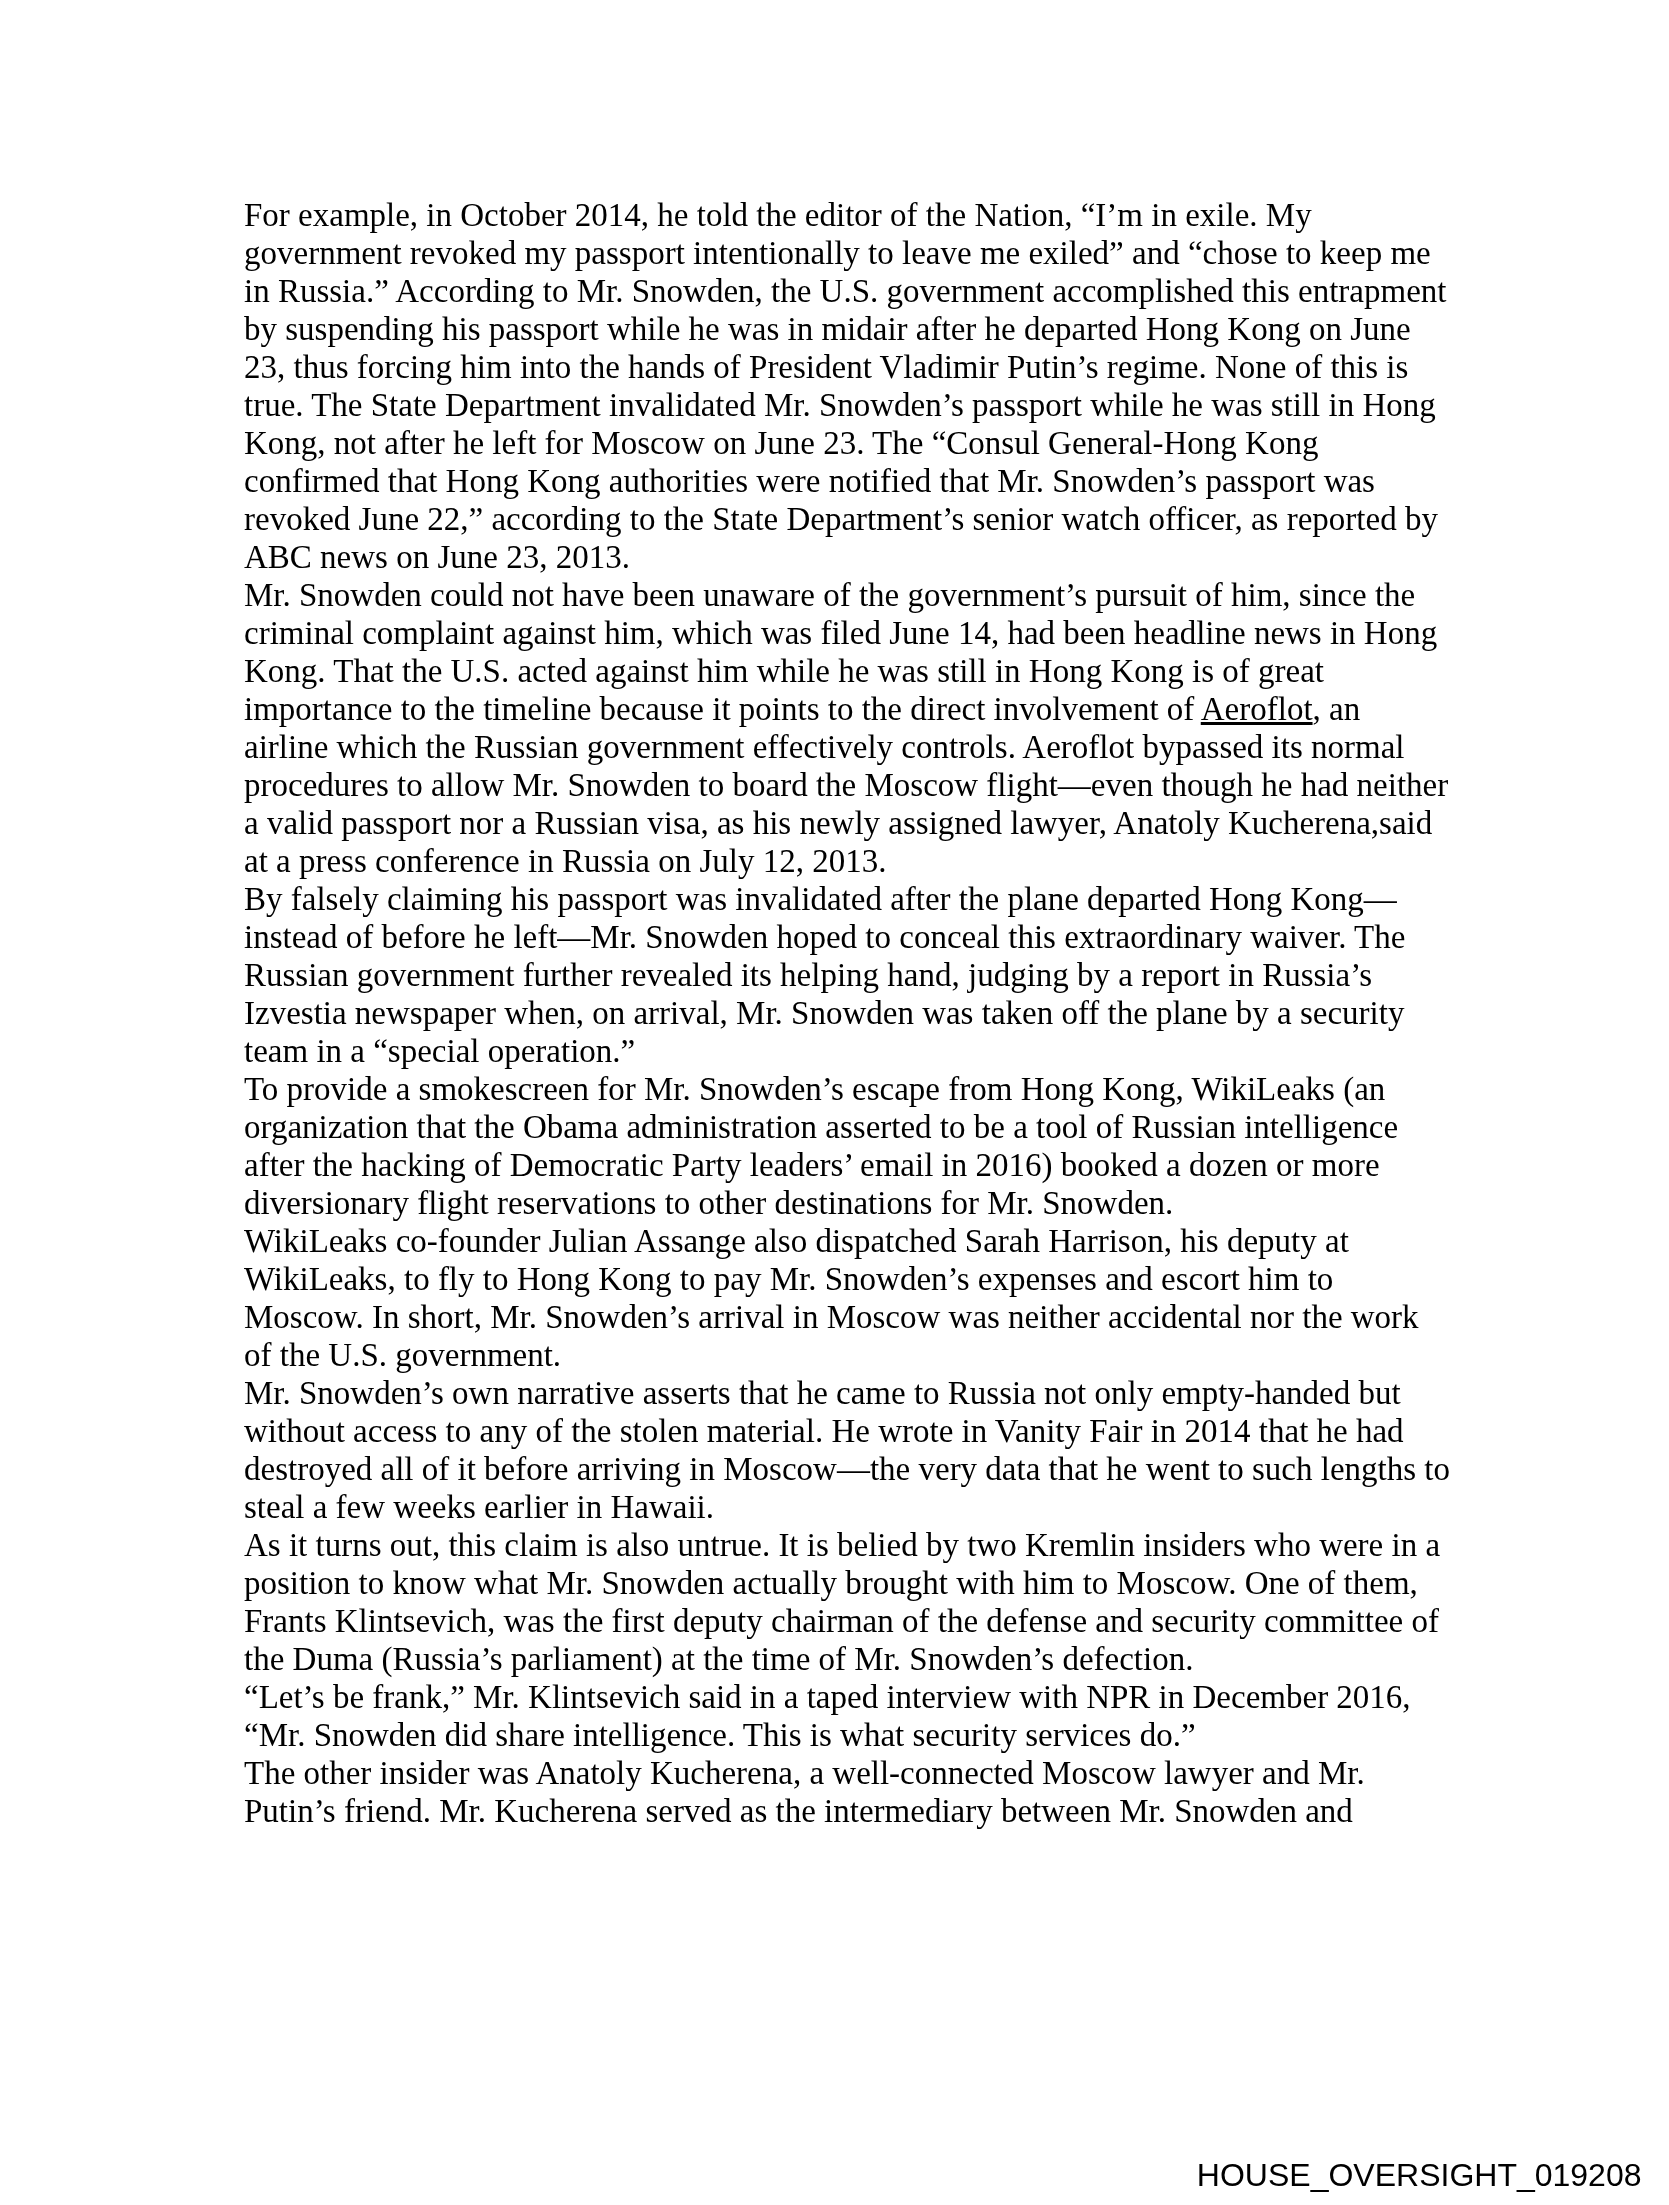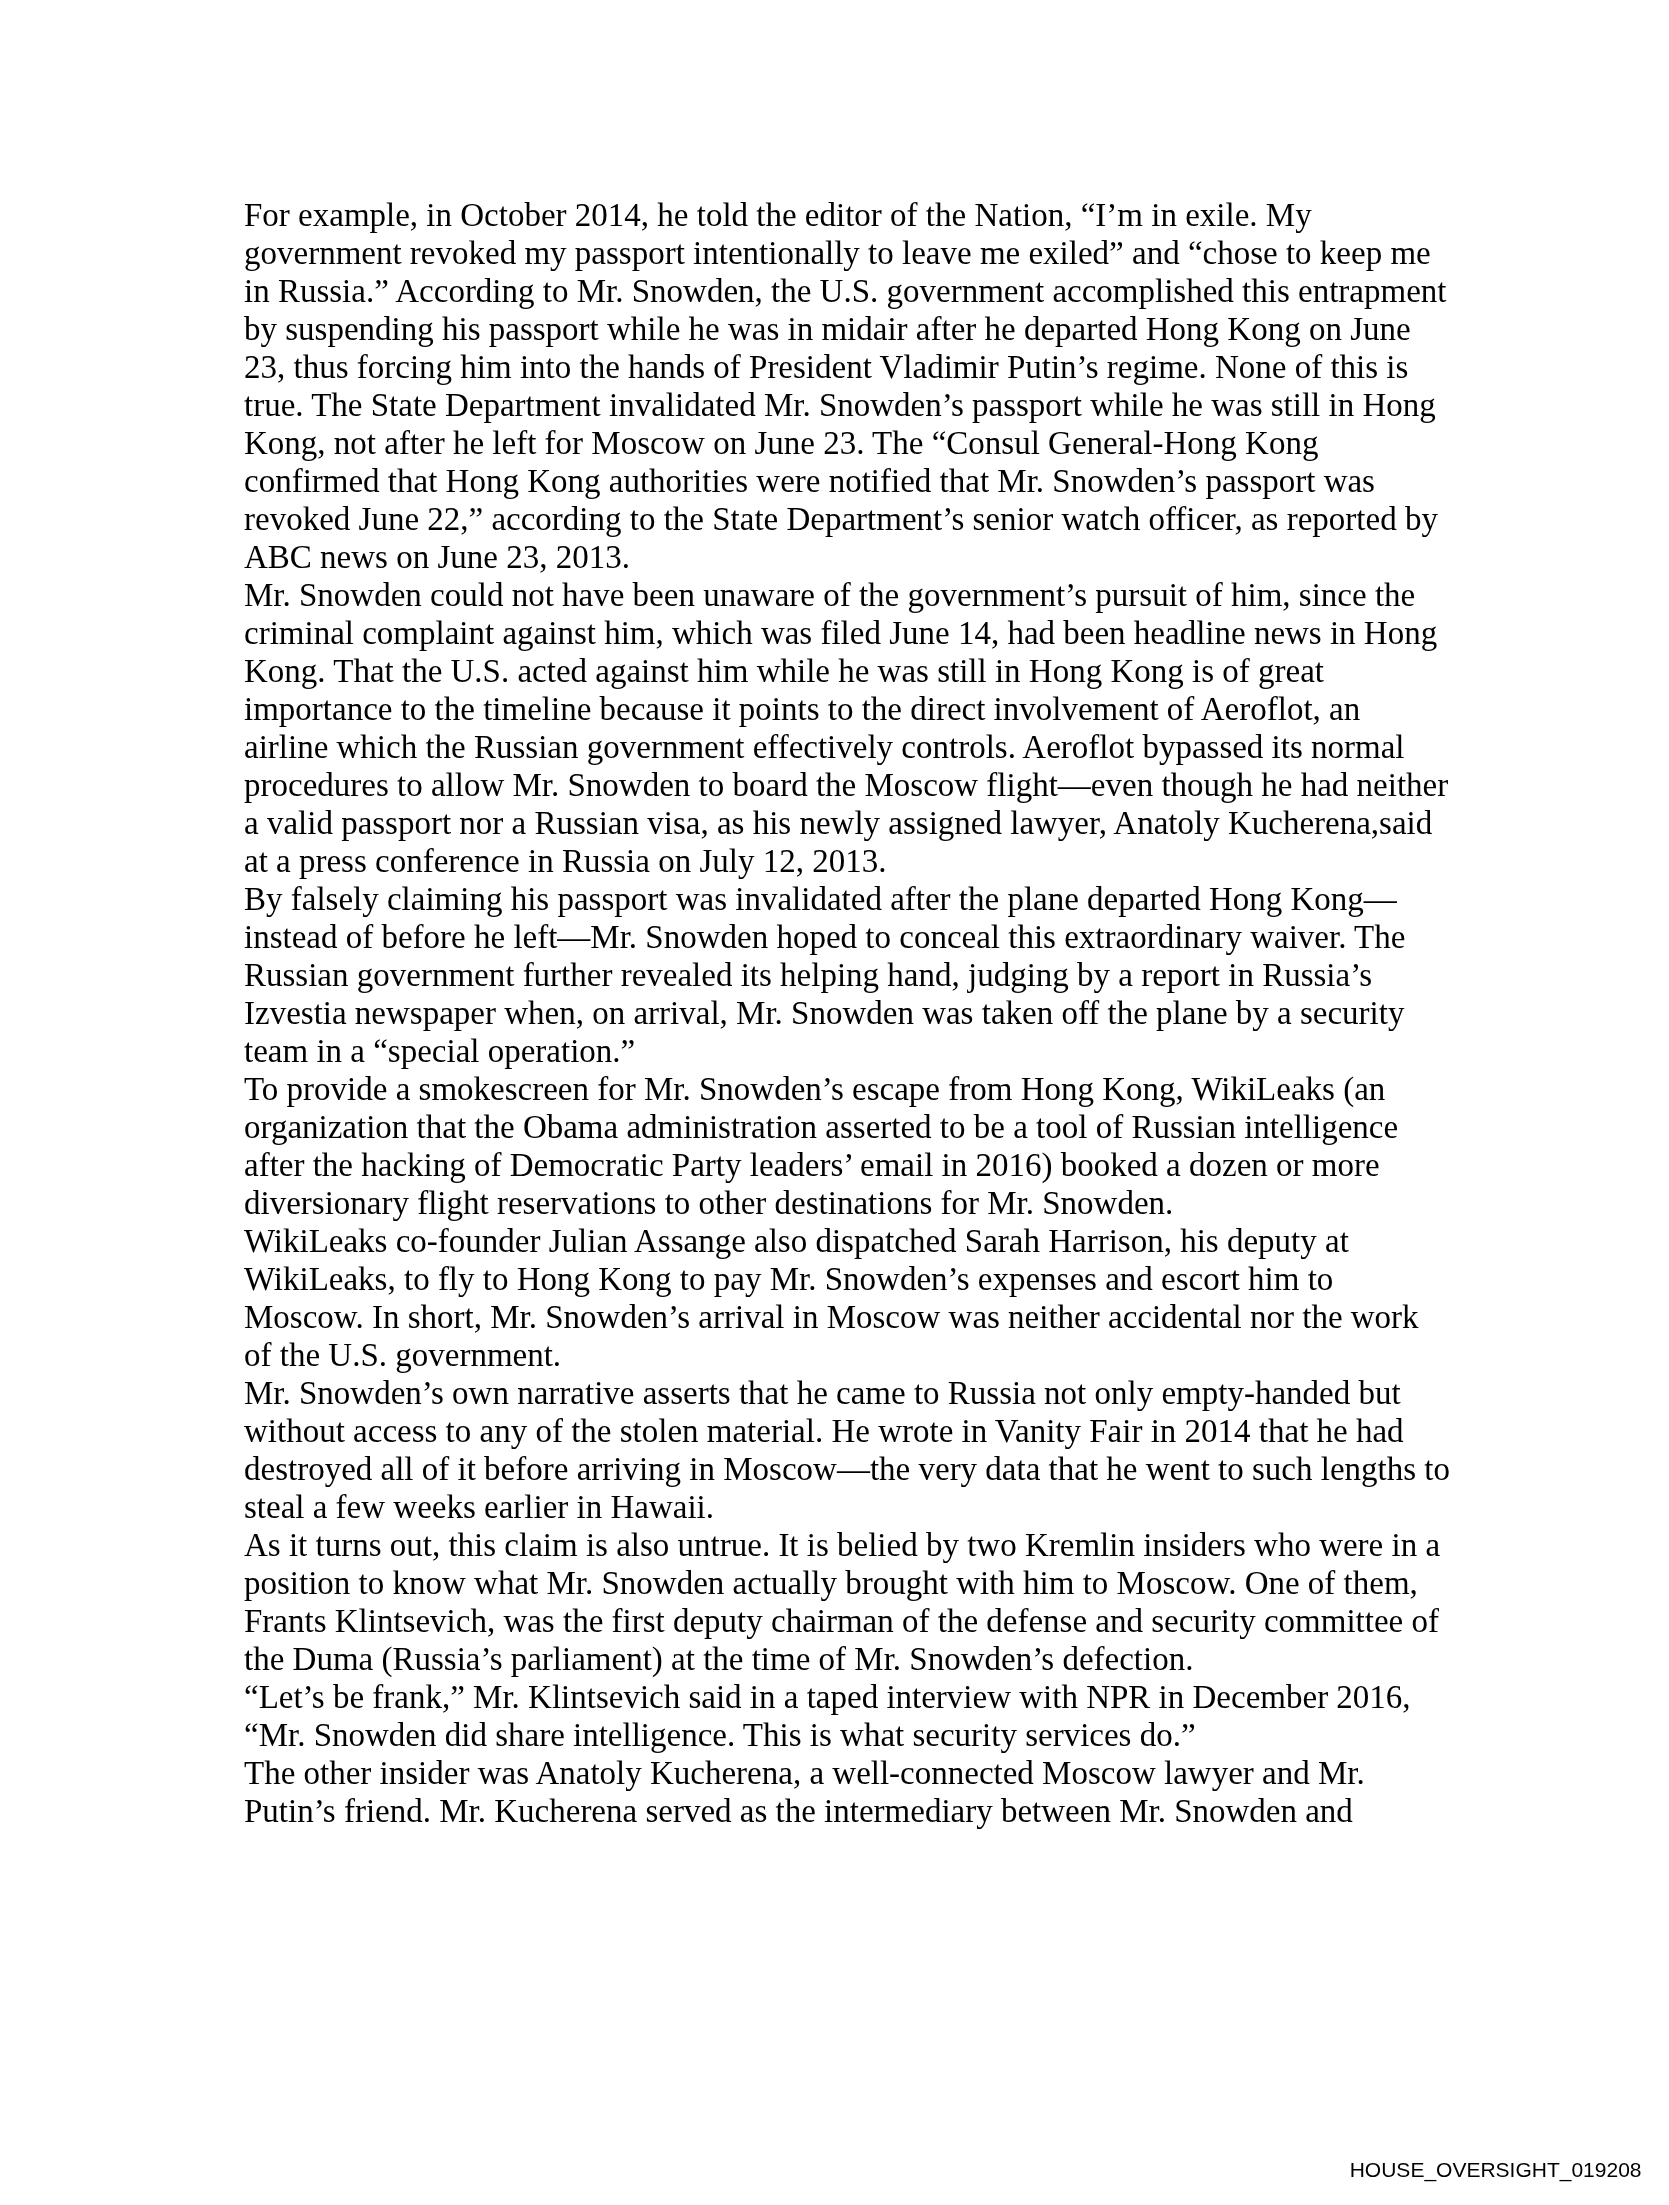--- a/index.html
+++ b/index.html
@@ -35,6 +35,7 @@
     padding: 0;
   }
   .u {
+    text-decoration: underline;
   }
   .bates-stamp {
     position: absolute;

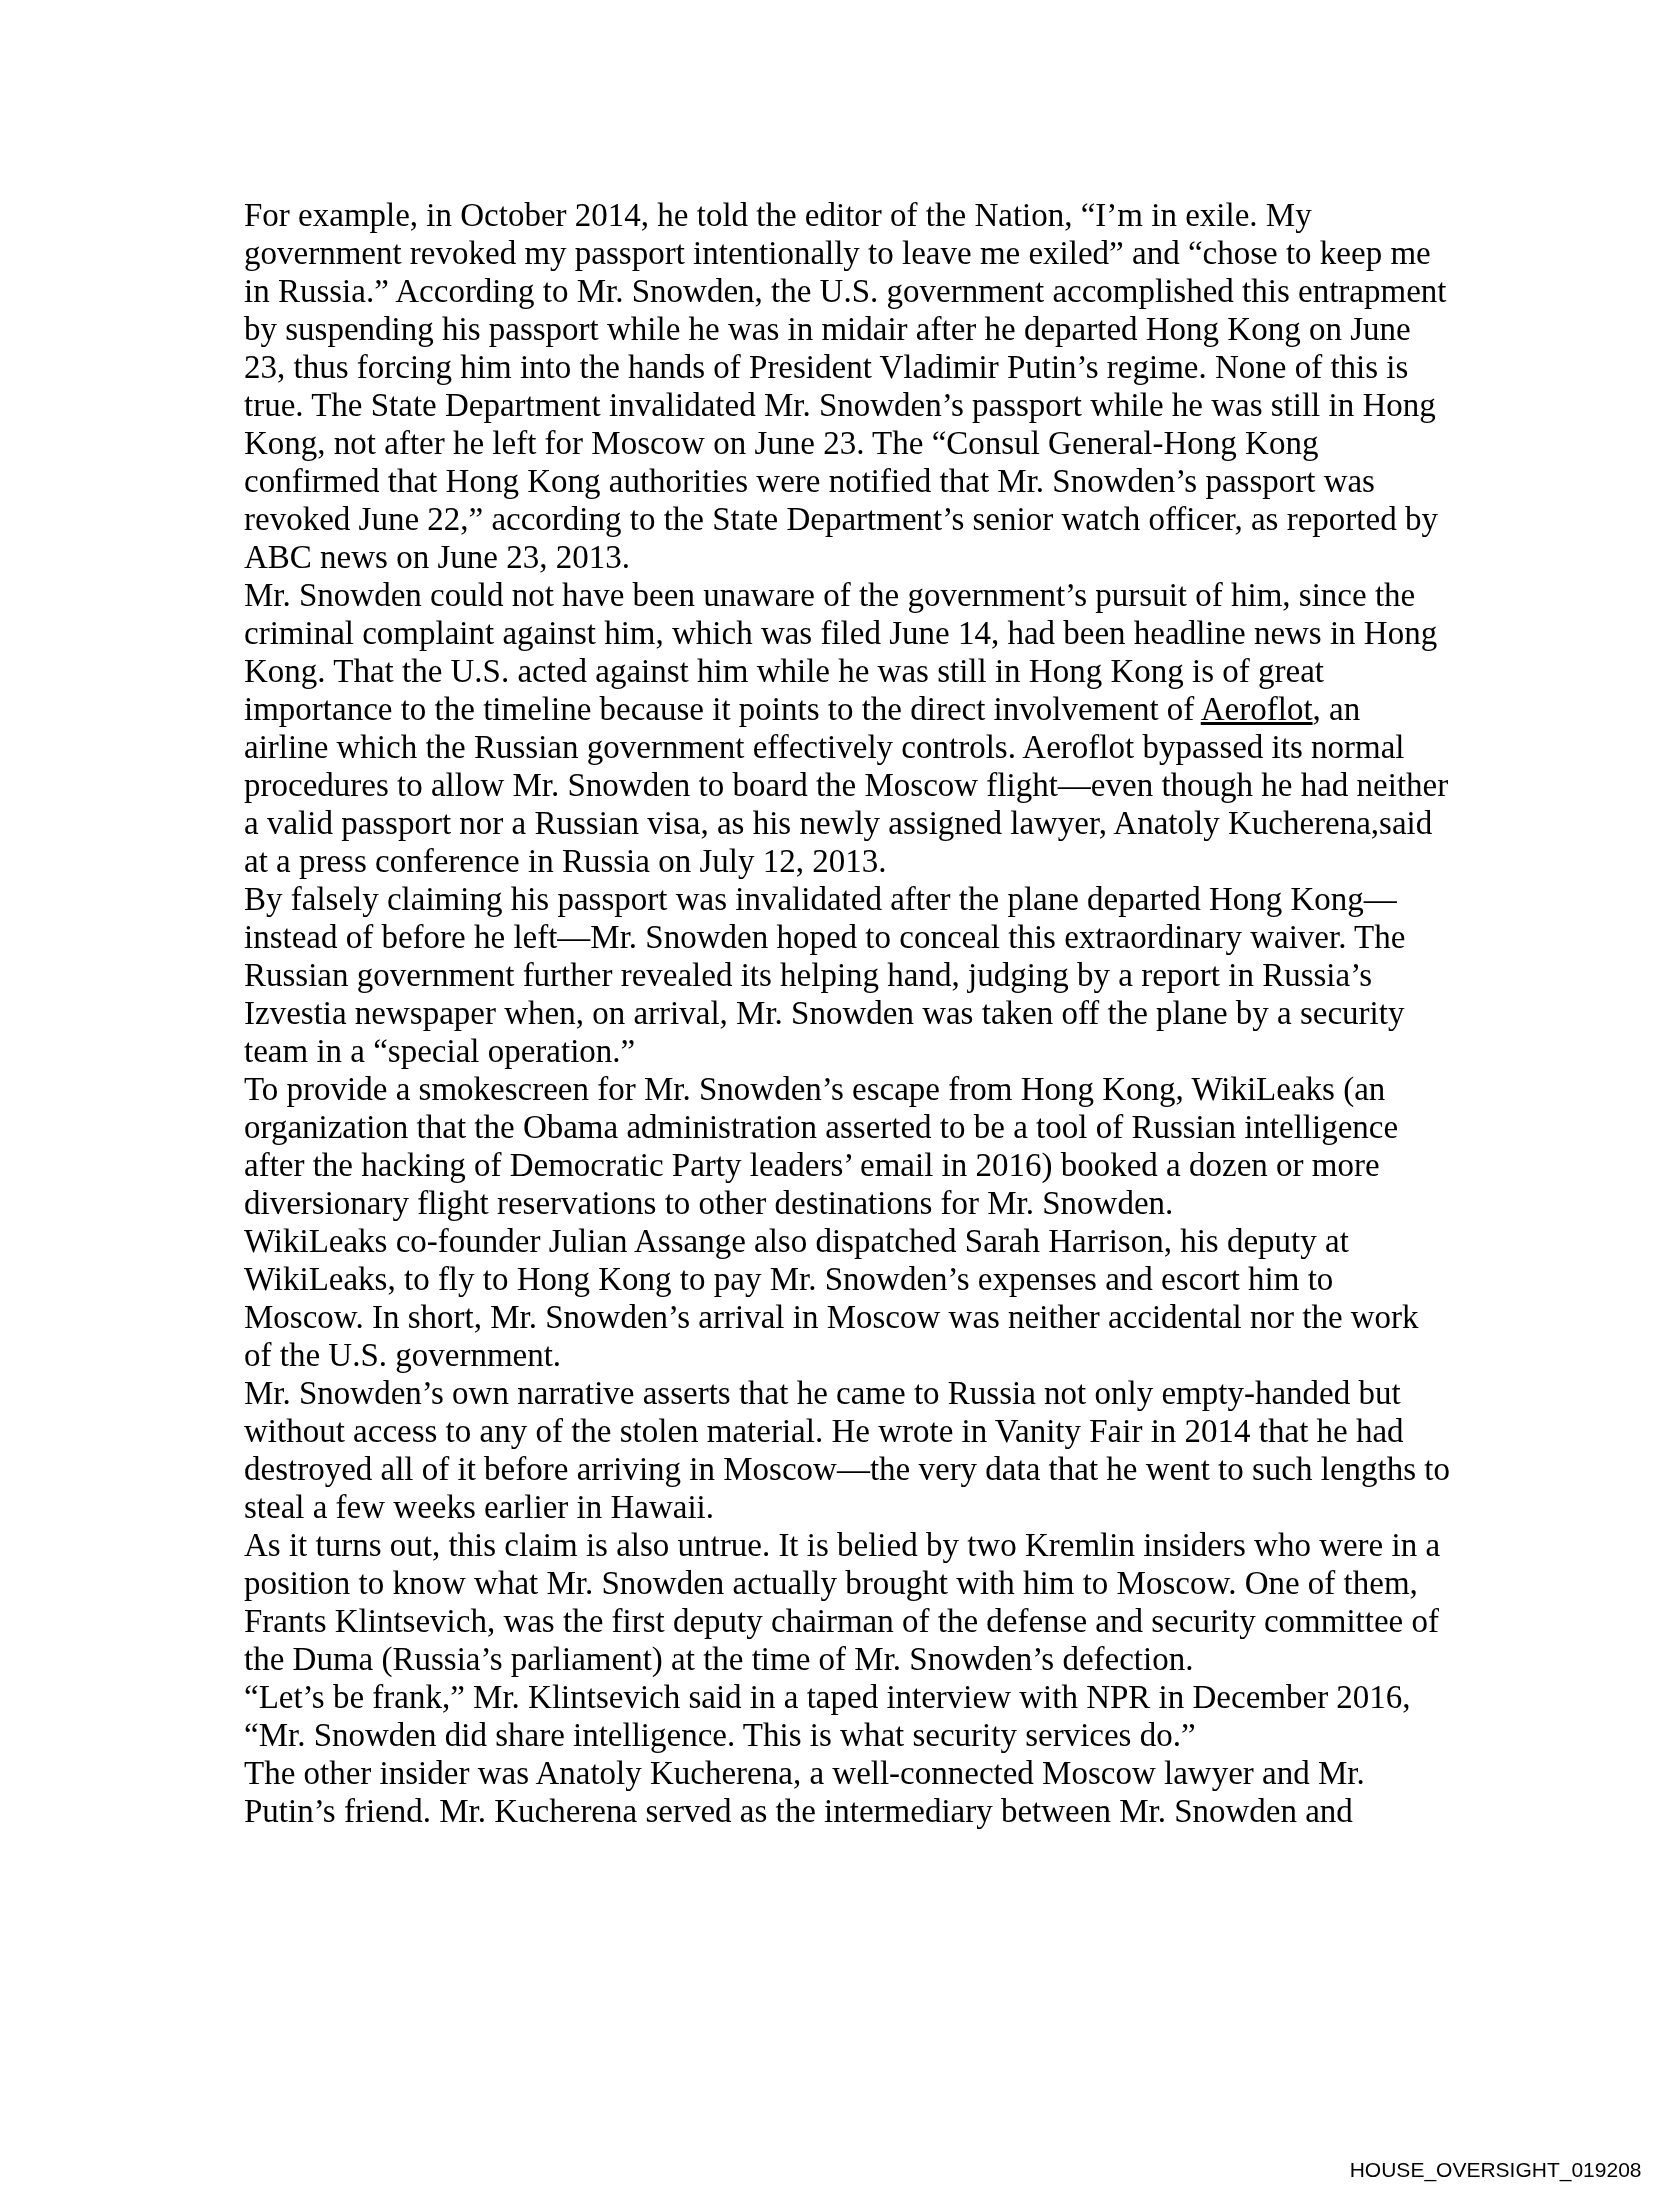--- a/index.html
+++ b/index.html
@@ -42,7 +42,7 @@
     top: 2158px;
     right: 27.5px;
     font-family: "Liberation Sans", "DejaVu Sans", sans-serif;
-    font-size: 21px;
+    font-size: 32px;
     line-height: 1.1;
     color: #000000;
     white-space: nowrap;

